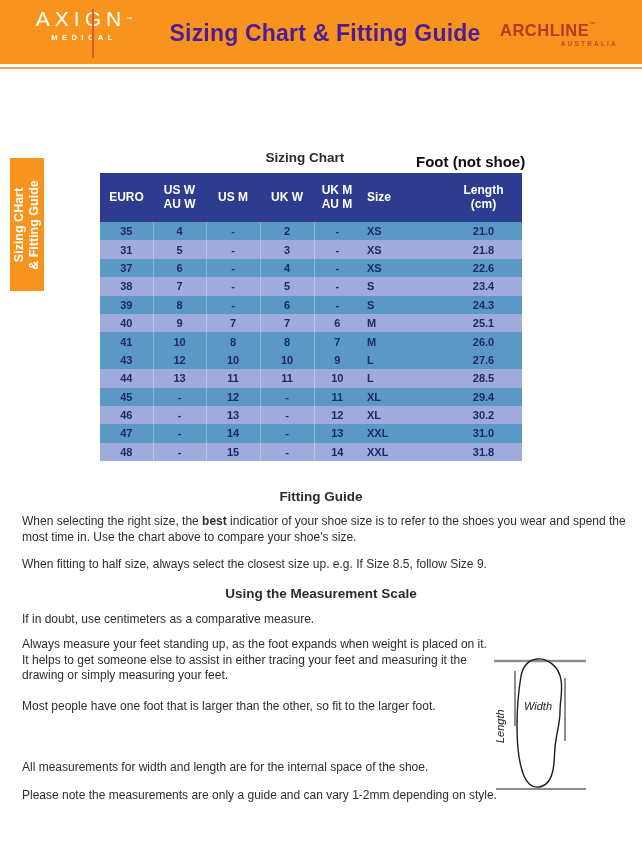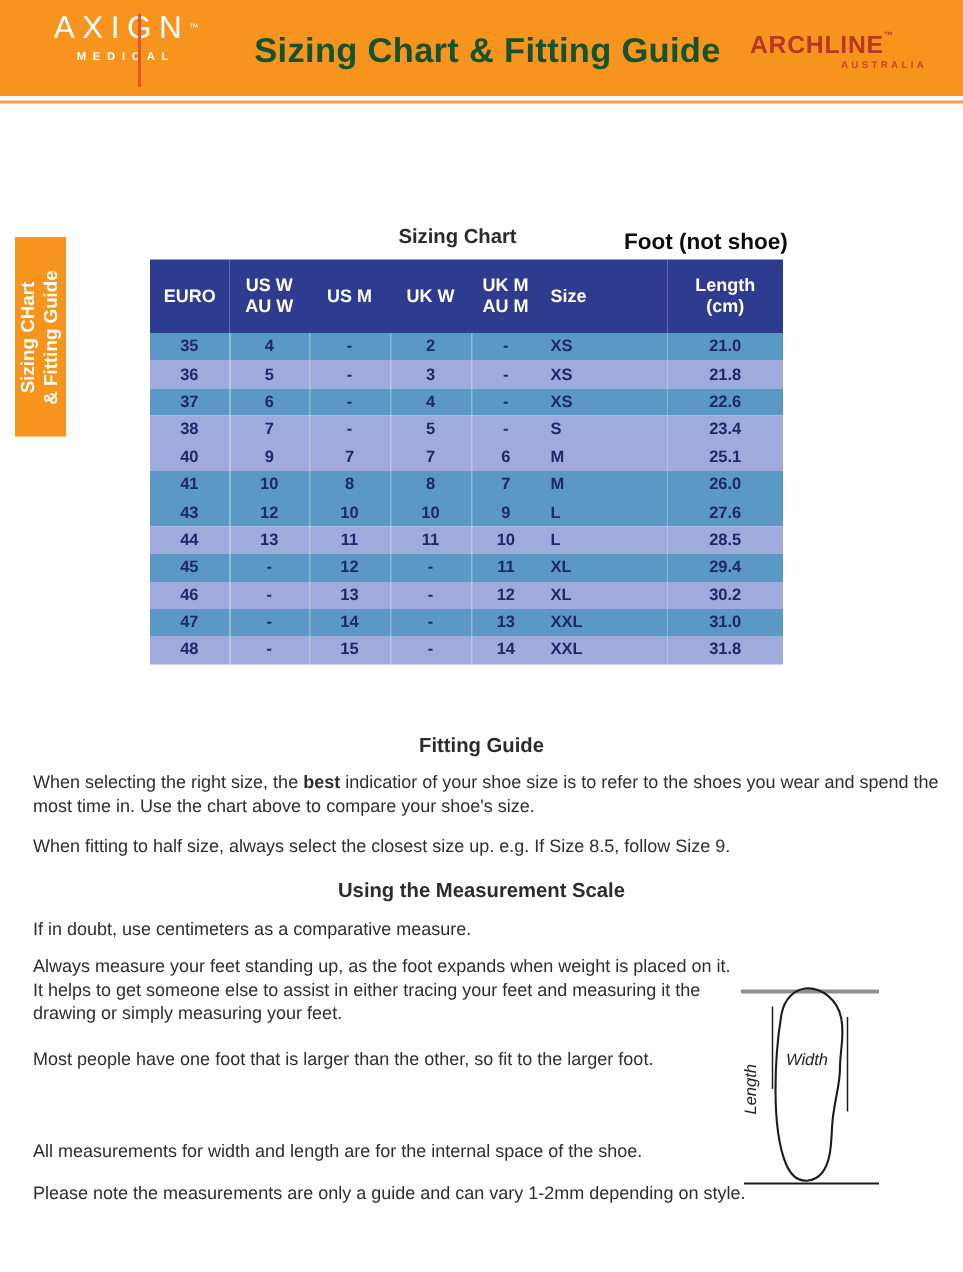--- a/index.html
+++ b/index.html
@@ -19,7 +19,7 @@
   .axign-tm { font-size:6px; vertical-align:top; letter-spacing:0; }
   .axign-sub { font-size:7.5px; font-weight:bold; letter-spacing:4.5px; margin-top:2px; }
   .axign-line { position:absolute; left:64px; top:2px; width:2px; height:49px; background:var(--line-red); }
-  .page-title { left:140px; top:20px; width:370px; text-align:center; color:#14532d;
+  .page-title { left:140px; top:20px; width:370px; text-align:center; color:#4c1d95;
                 font-size:23px; font-weight:bold; letter-spacing:0.2px; }
   .archline-logo { left:500px; top:21px; width:124px; }
   .archline-name { font-size:16.5px; font-weight:bold; color:var(--arch-red); letter-spacing:0.5px; }

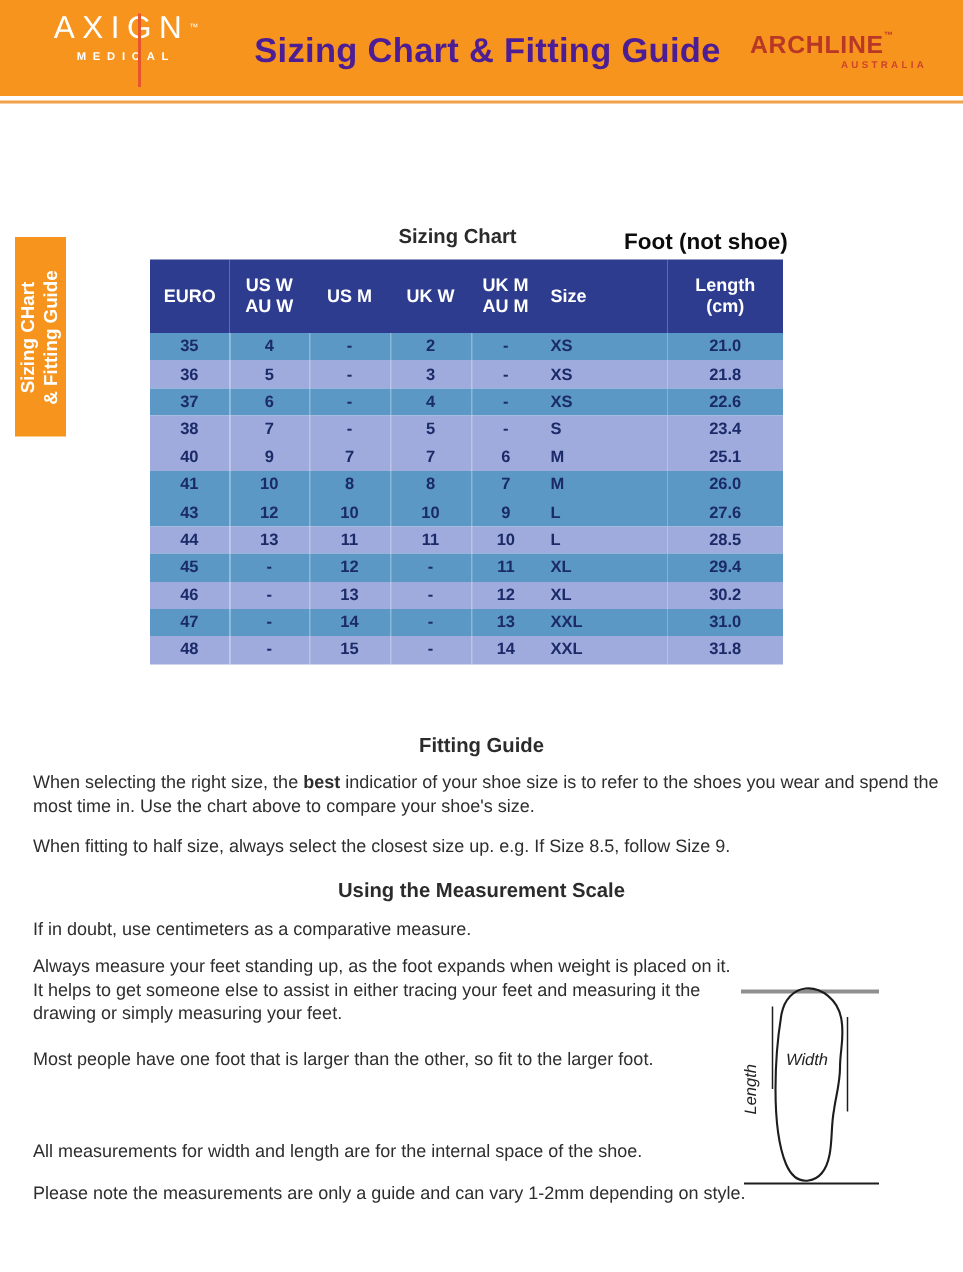--- a/index.html
+++ b/index.html
@@ -137,7 +137,7 @@
         <td>21.0</td>
       </tr>
       <tr class="row-alt">
-        <td>36</td>
+        <td>31</td>
         <td class="sep">5</td>
         <td class="sep">-</td>
         <td class="sep">3</td>

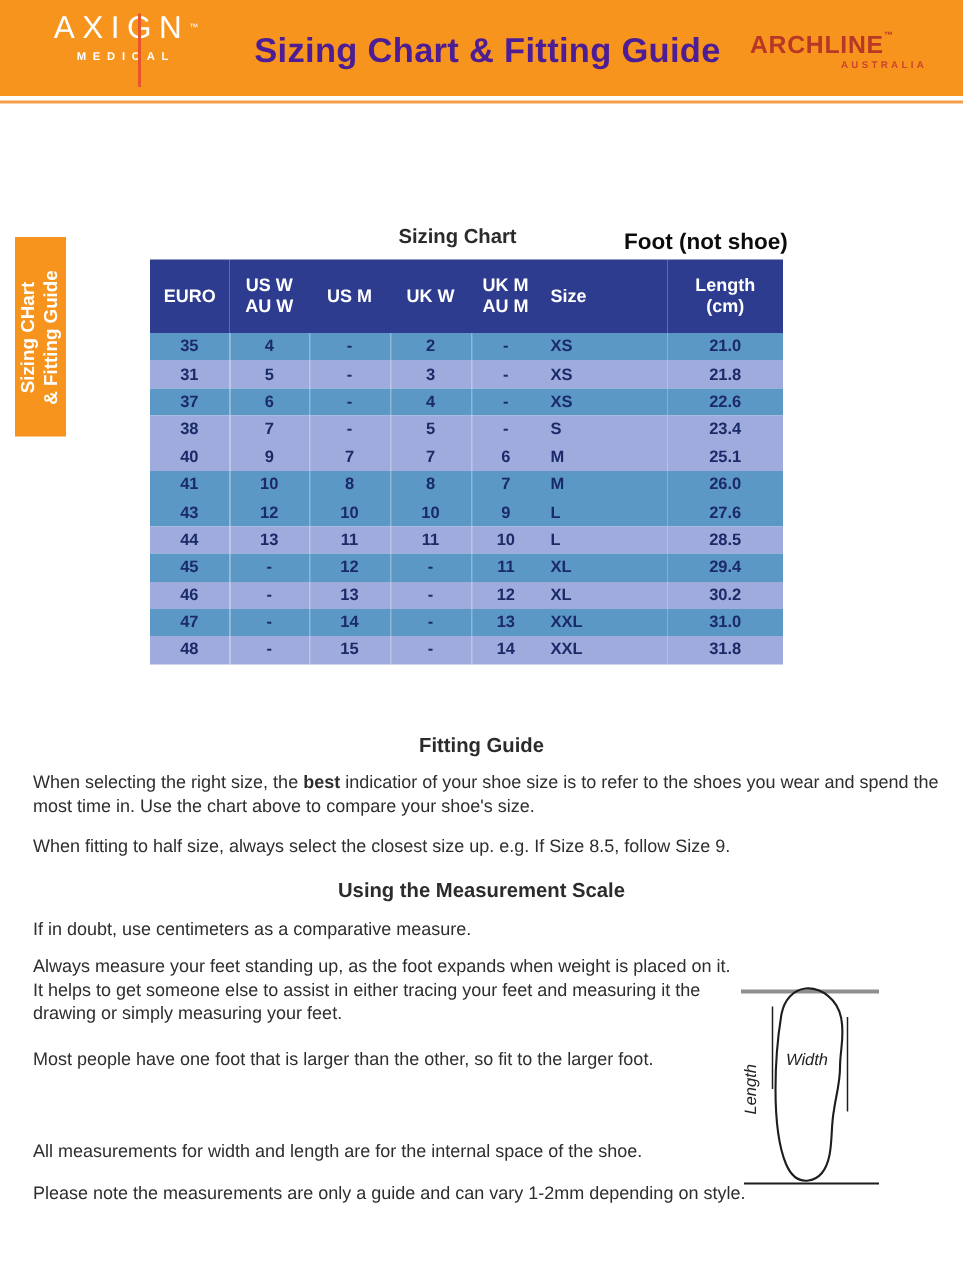--- a/index.html
+++ b/index.html
@@ -163,6 +163,15 @@
         <td>S</td>
         <td>23.4</td>
       </tr>
+      <tr class="row-main">
+        <td>39</td>
+        <td class="sep">8</td>
+        <td class="sep">-</td>
+        <td class="sep">6</td>
+        <td class="sep">-</td>
+        <td>S</td>
+        <td>24.3</td>
+      </tr>
       <tr class="row-alt">
         <td>40</td>
         <td class="sep">9</td>

